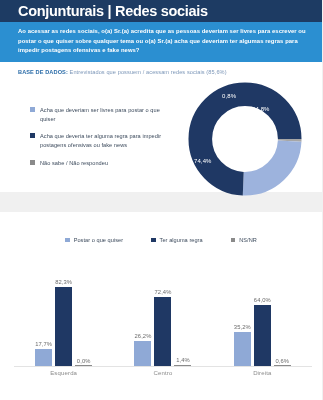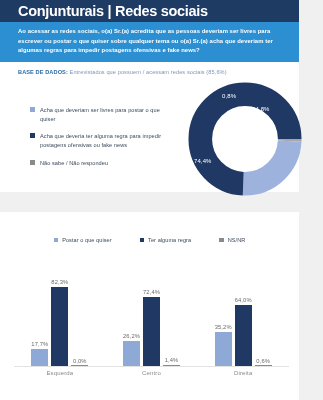--- a/index.html
+++ b/index.html
@@ -9,7 +9,7 @@
     font-family:"Liberation Sans","DejaVu Sans",sans-serif;
     -webkit-font-smoothing:antialiased;
   }
-  .page{position:relative;width:299px;height:400px;background:#f0f0f0;}
+  .page{position:relative;width:322px;height:400px;background:#f0f0f0;}
 
   
   .hdr{

